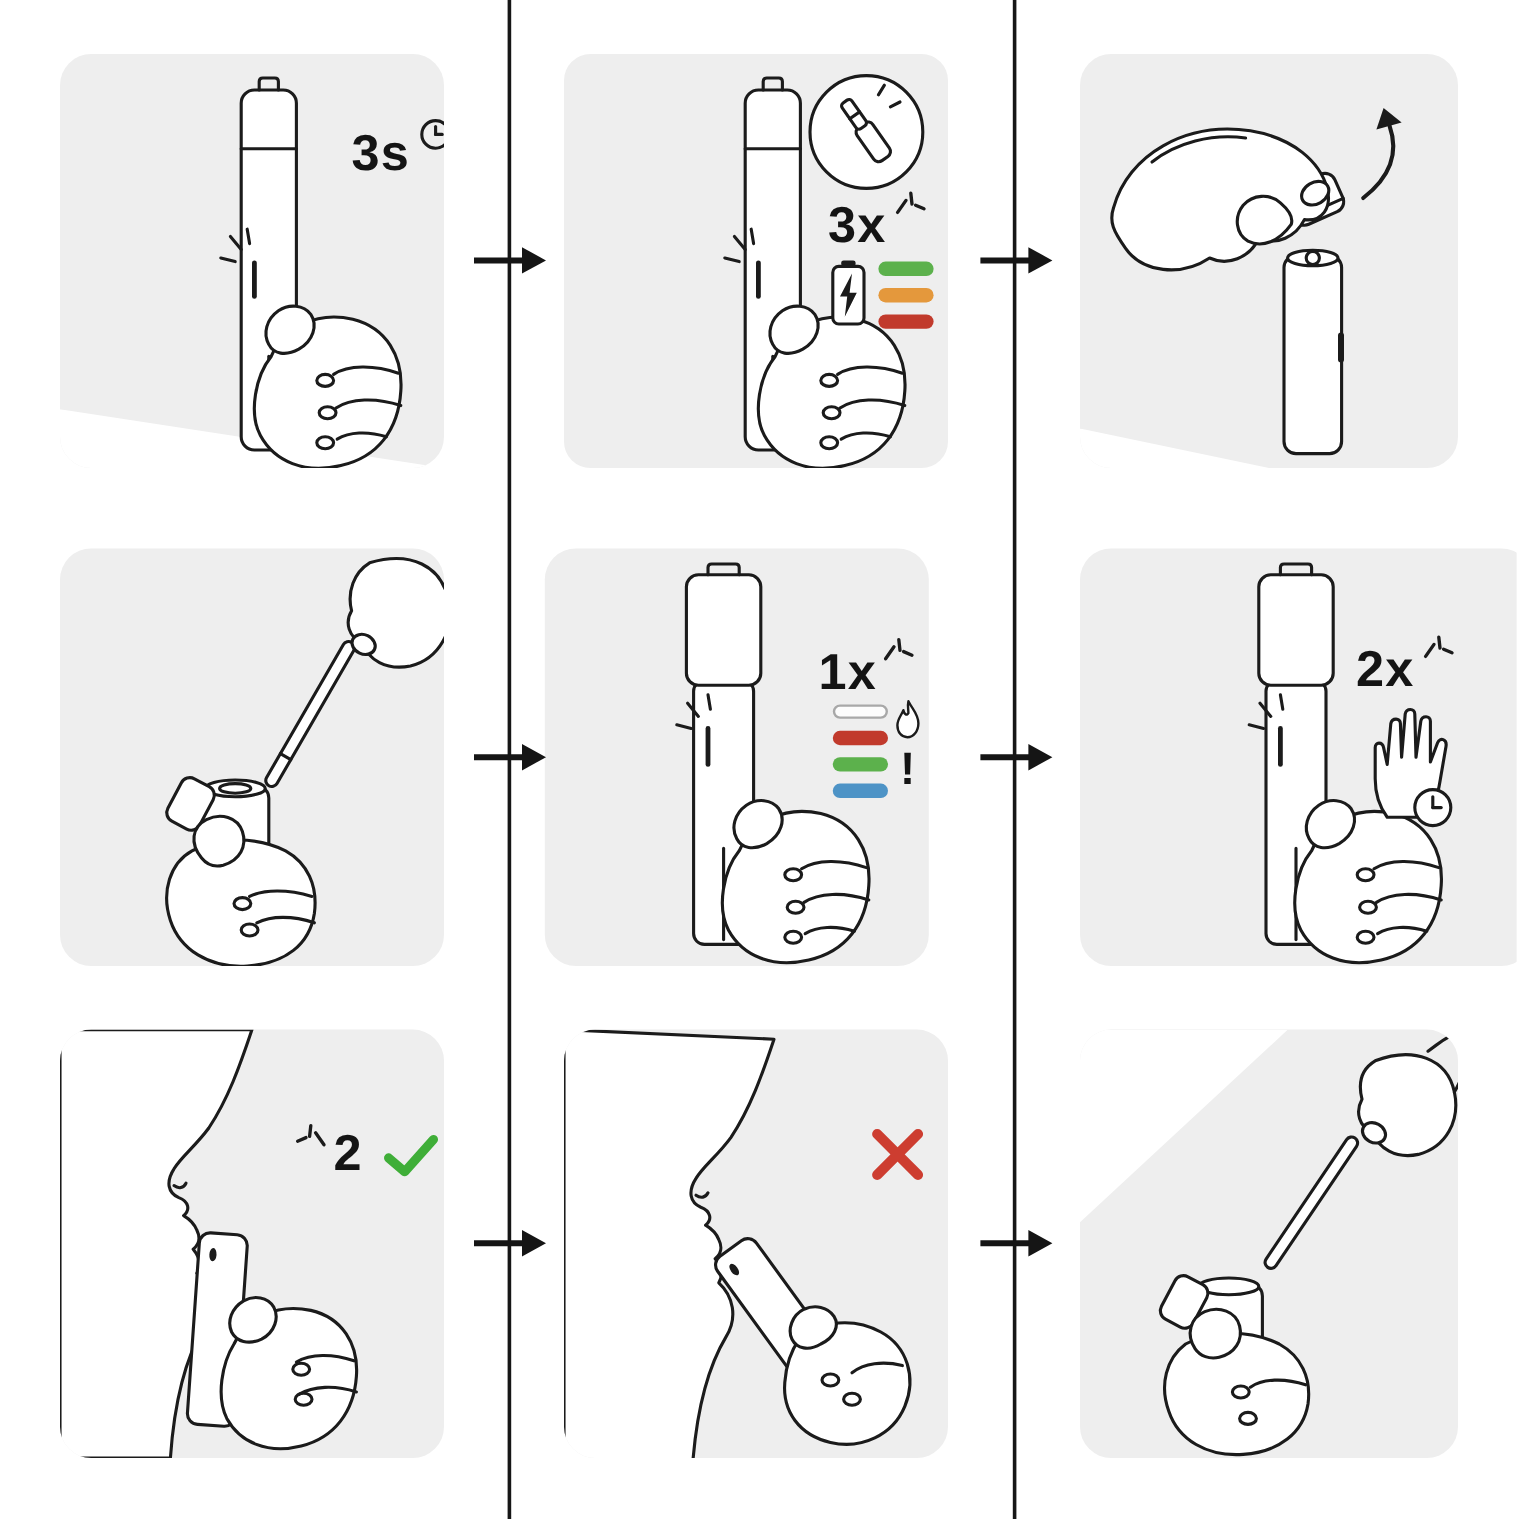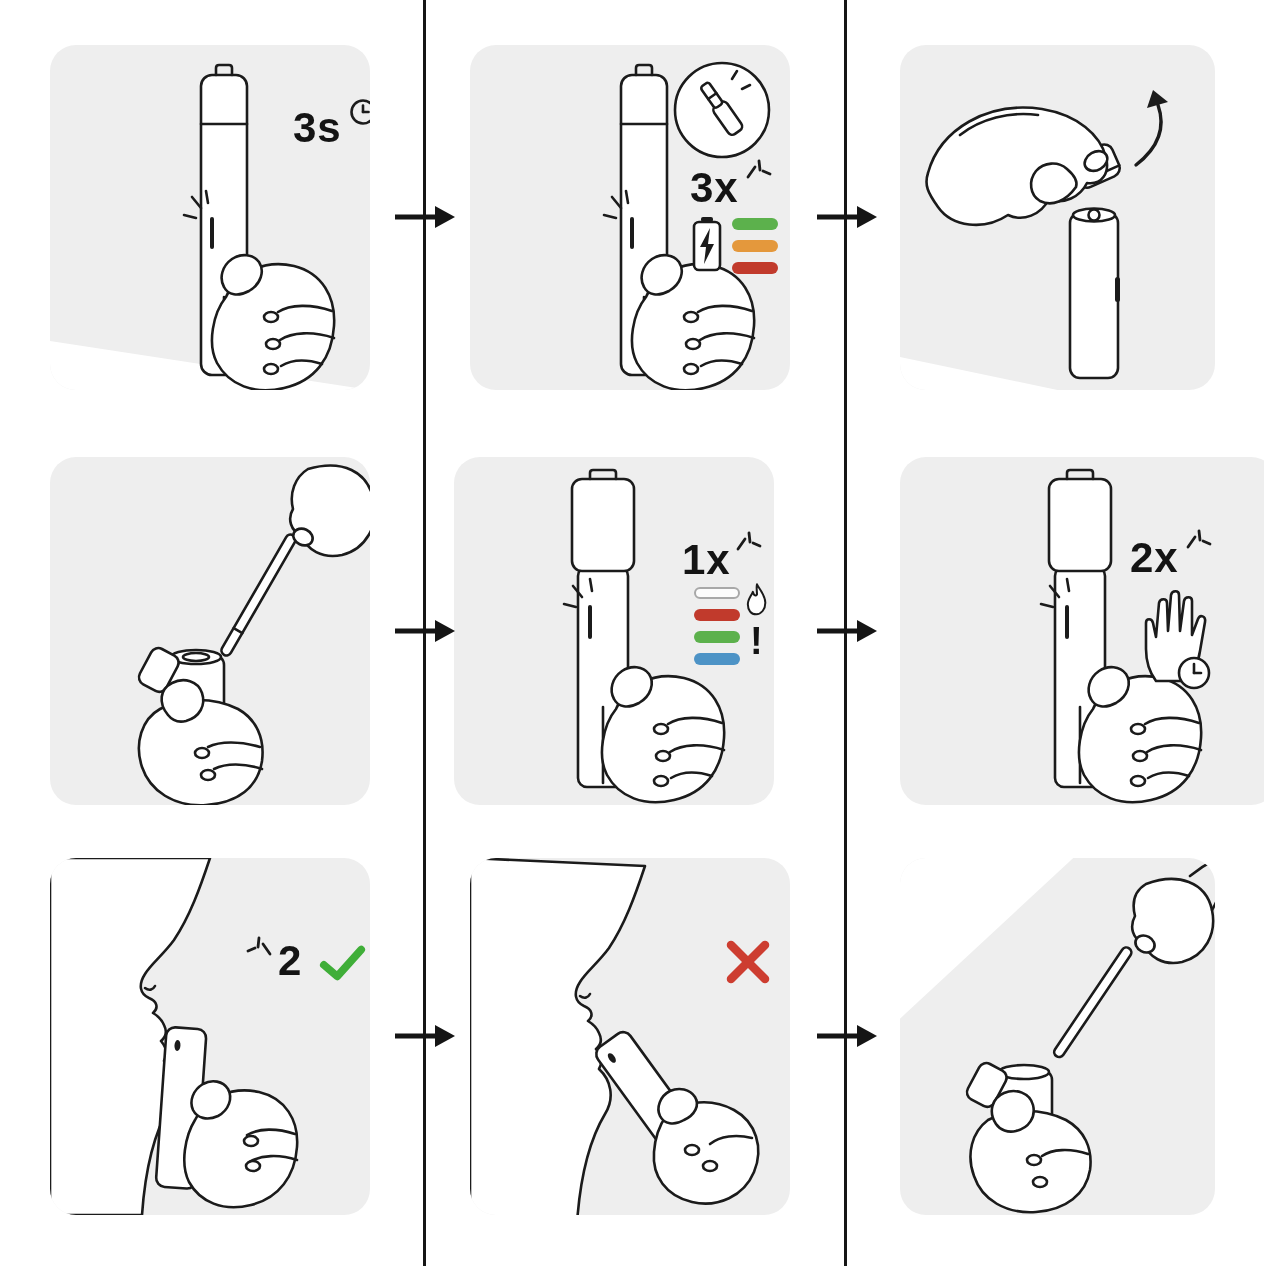--- a/index.html
+++ b/index.html
@@ -9,7 +9,7 @@
   #vline1 { left:423px; } #vline2 { left:844px; }
   .panel { position:absolute; background:var(--panel-bg,#eeeeee); border-radius:26px; overflow:hidden; }
   #p1 { left:50px;  top:45px;  width:320px; height:345px; }
-  #p2 { left:470px; top:45px;  width:320px; height:345px; }
+  #p2 { left:470px; top:45px;  width:320px; height:345px;border-radius:22px; }
   #p3 { left:900px; top:45px;  width:315px; height:345px; }
   #p4 { left:50px;  top:457px; width:320px; height:348px; }
   #p5 { left:454px; top:457px; width:320px; height:348px; }

